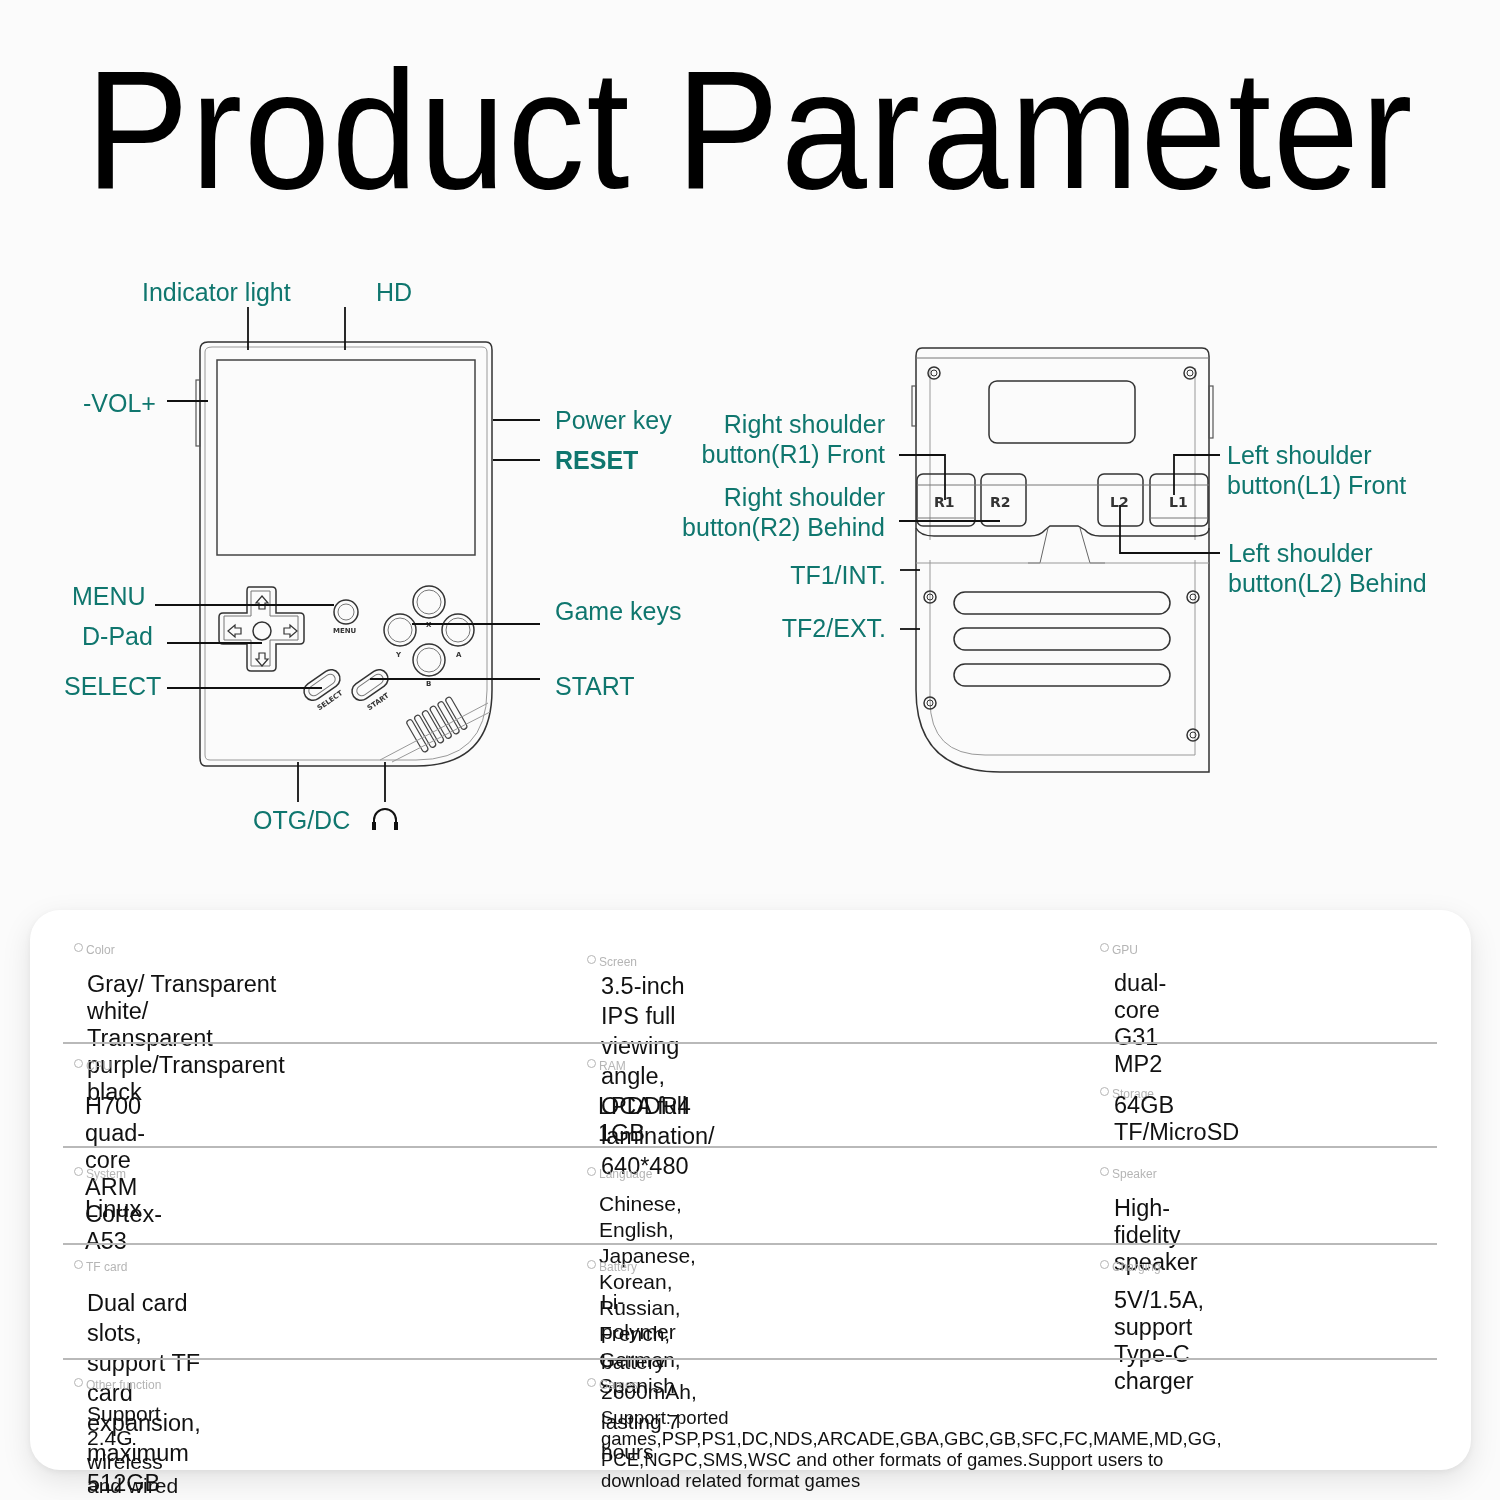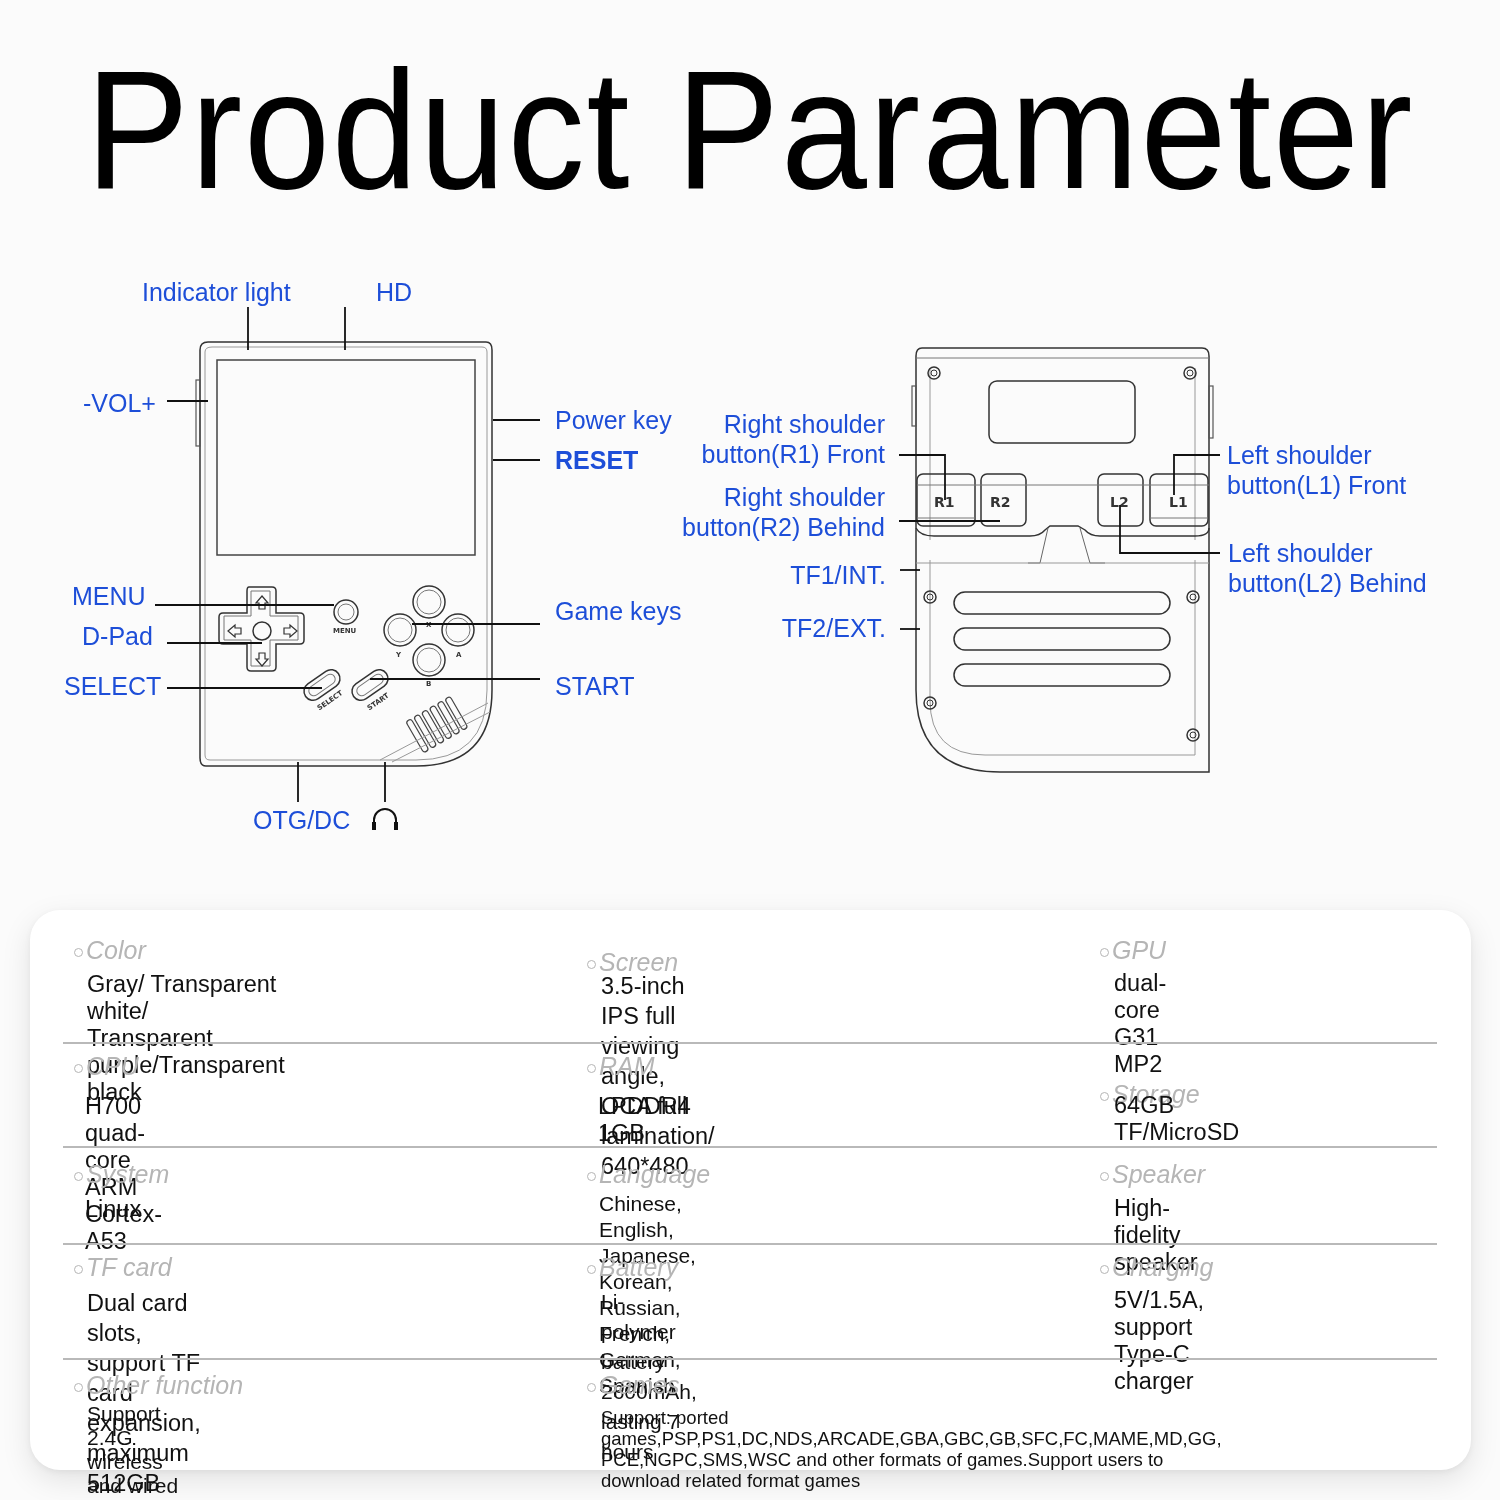--- a/index.html
+++ b/index.html
@@ -12,7 +12,7 @@
     font-family:"Liberation Sans", sans-serif; font-size:168px; letter-spacing:2px;
     line-height:180px; color:#000; transform:scaleX(0.92); transform-origin:center;
   }
-  .lbl { position:absolute; font-size:25px; color:#1d4ed8; line-height:30px; white-space:nowrap; }
+  .lbl { position:absolute; font-size:25px; color:#0f766e; line-height:30px; white-space:nowrap; }
   .lbl.r { text-align:right; }
   svg.diag { position:absolute; left:0; top:0; }
   .card {

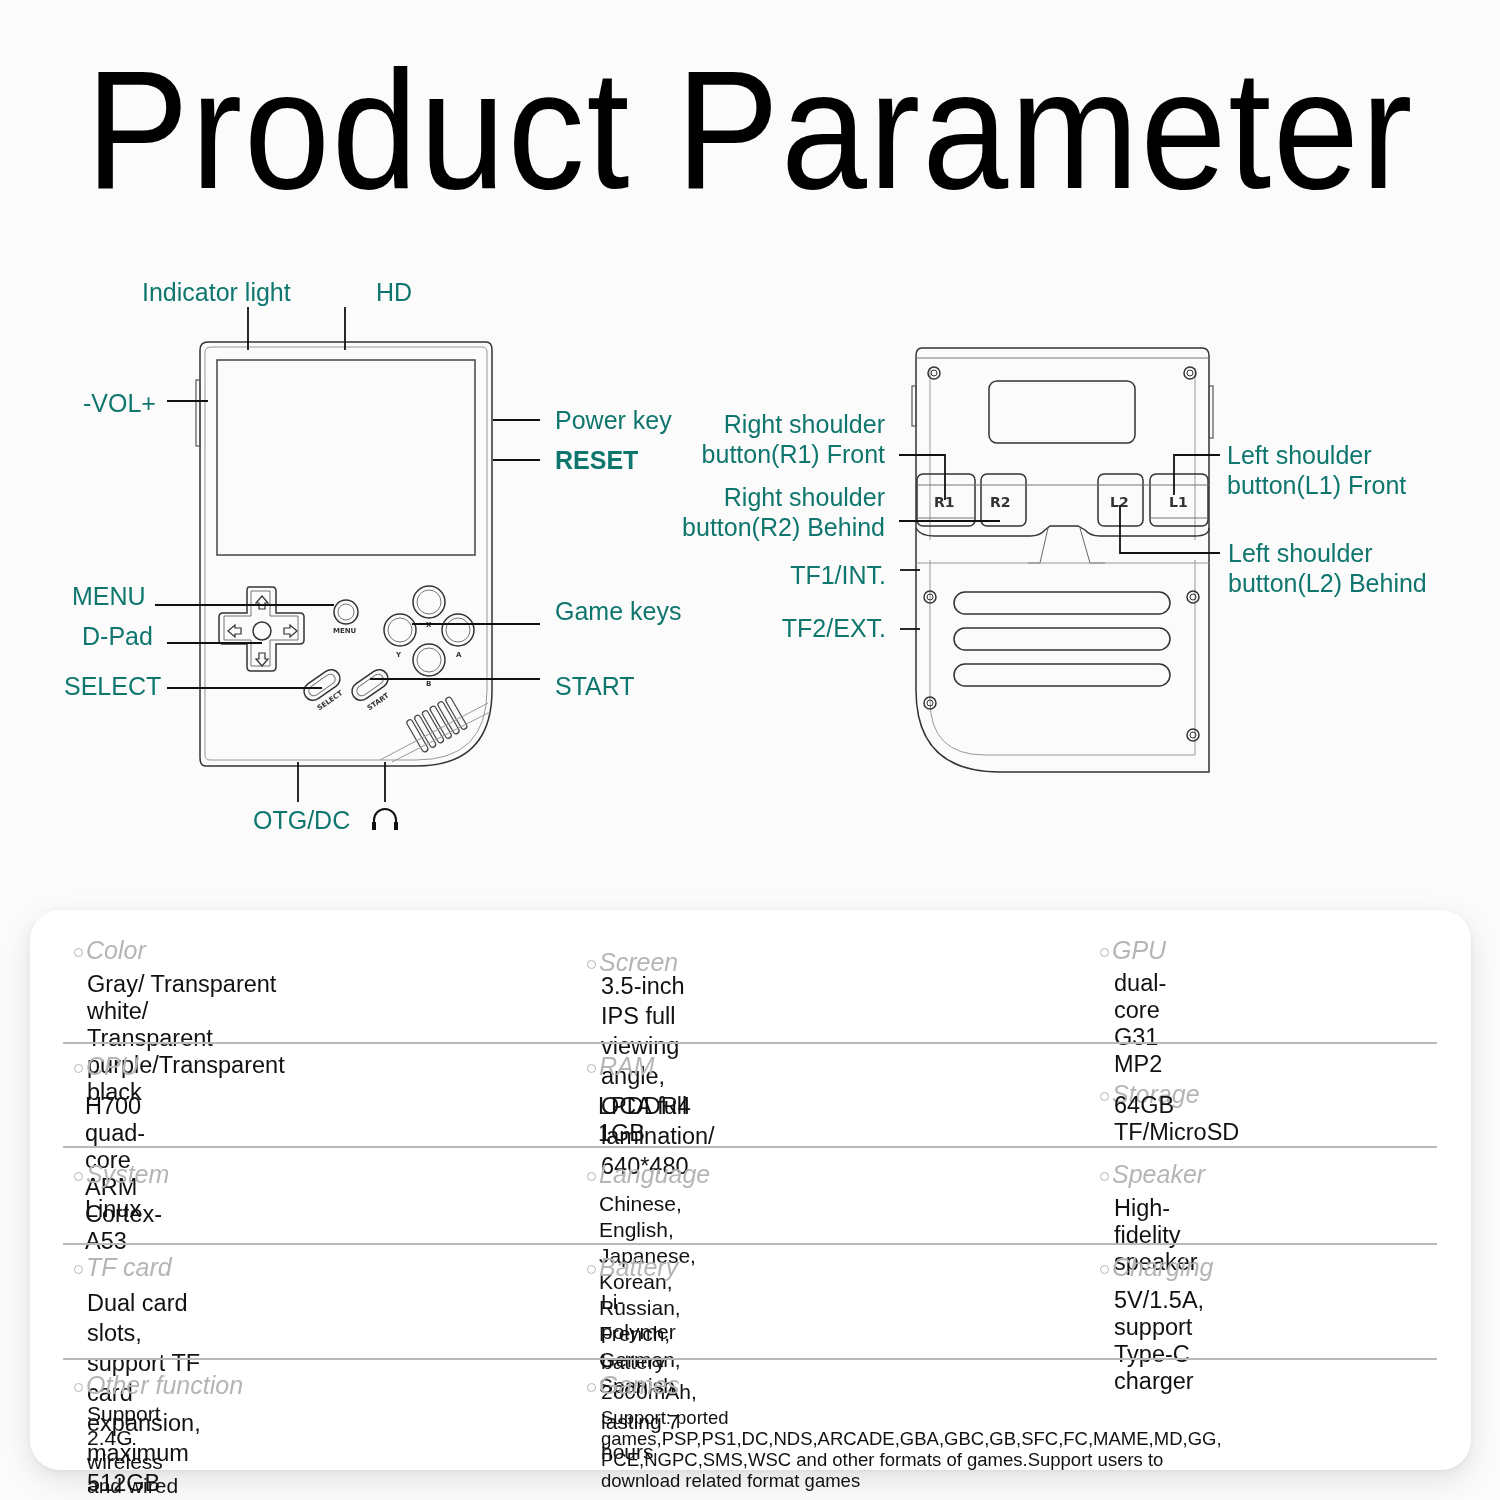--- a/index.html
+++ b/index.html
@@ -21,7 +21,7 @@
     box-shadow: 0 10px 30px rgba(0,0,0,0.10), 0 2px 6px rgba(0,0,0,0.05);
   }
   .cell { position:absolute; }
-  .cell .k { position:absolute; font-size:25px; color:#b5b5b5; white-space:nowrap; line-height:24px;font-style:italic; }
+  .cell .k { position:absolute; font-size:12px; color:#b5b5b5; white-space:nowrap; line-height:24px; }
   .cell .k::before {
     content:""; display:inline-block; width:7px; height:7px; border:1.6px solid #b5b5b5;
     border-radius:50%; margin-right:3px; vertical-align:2px;

